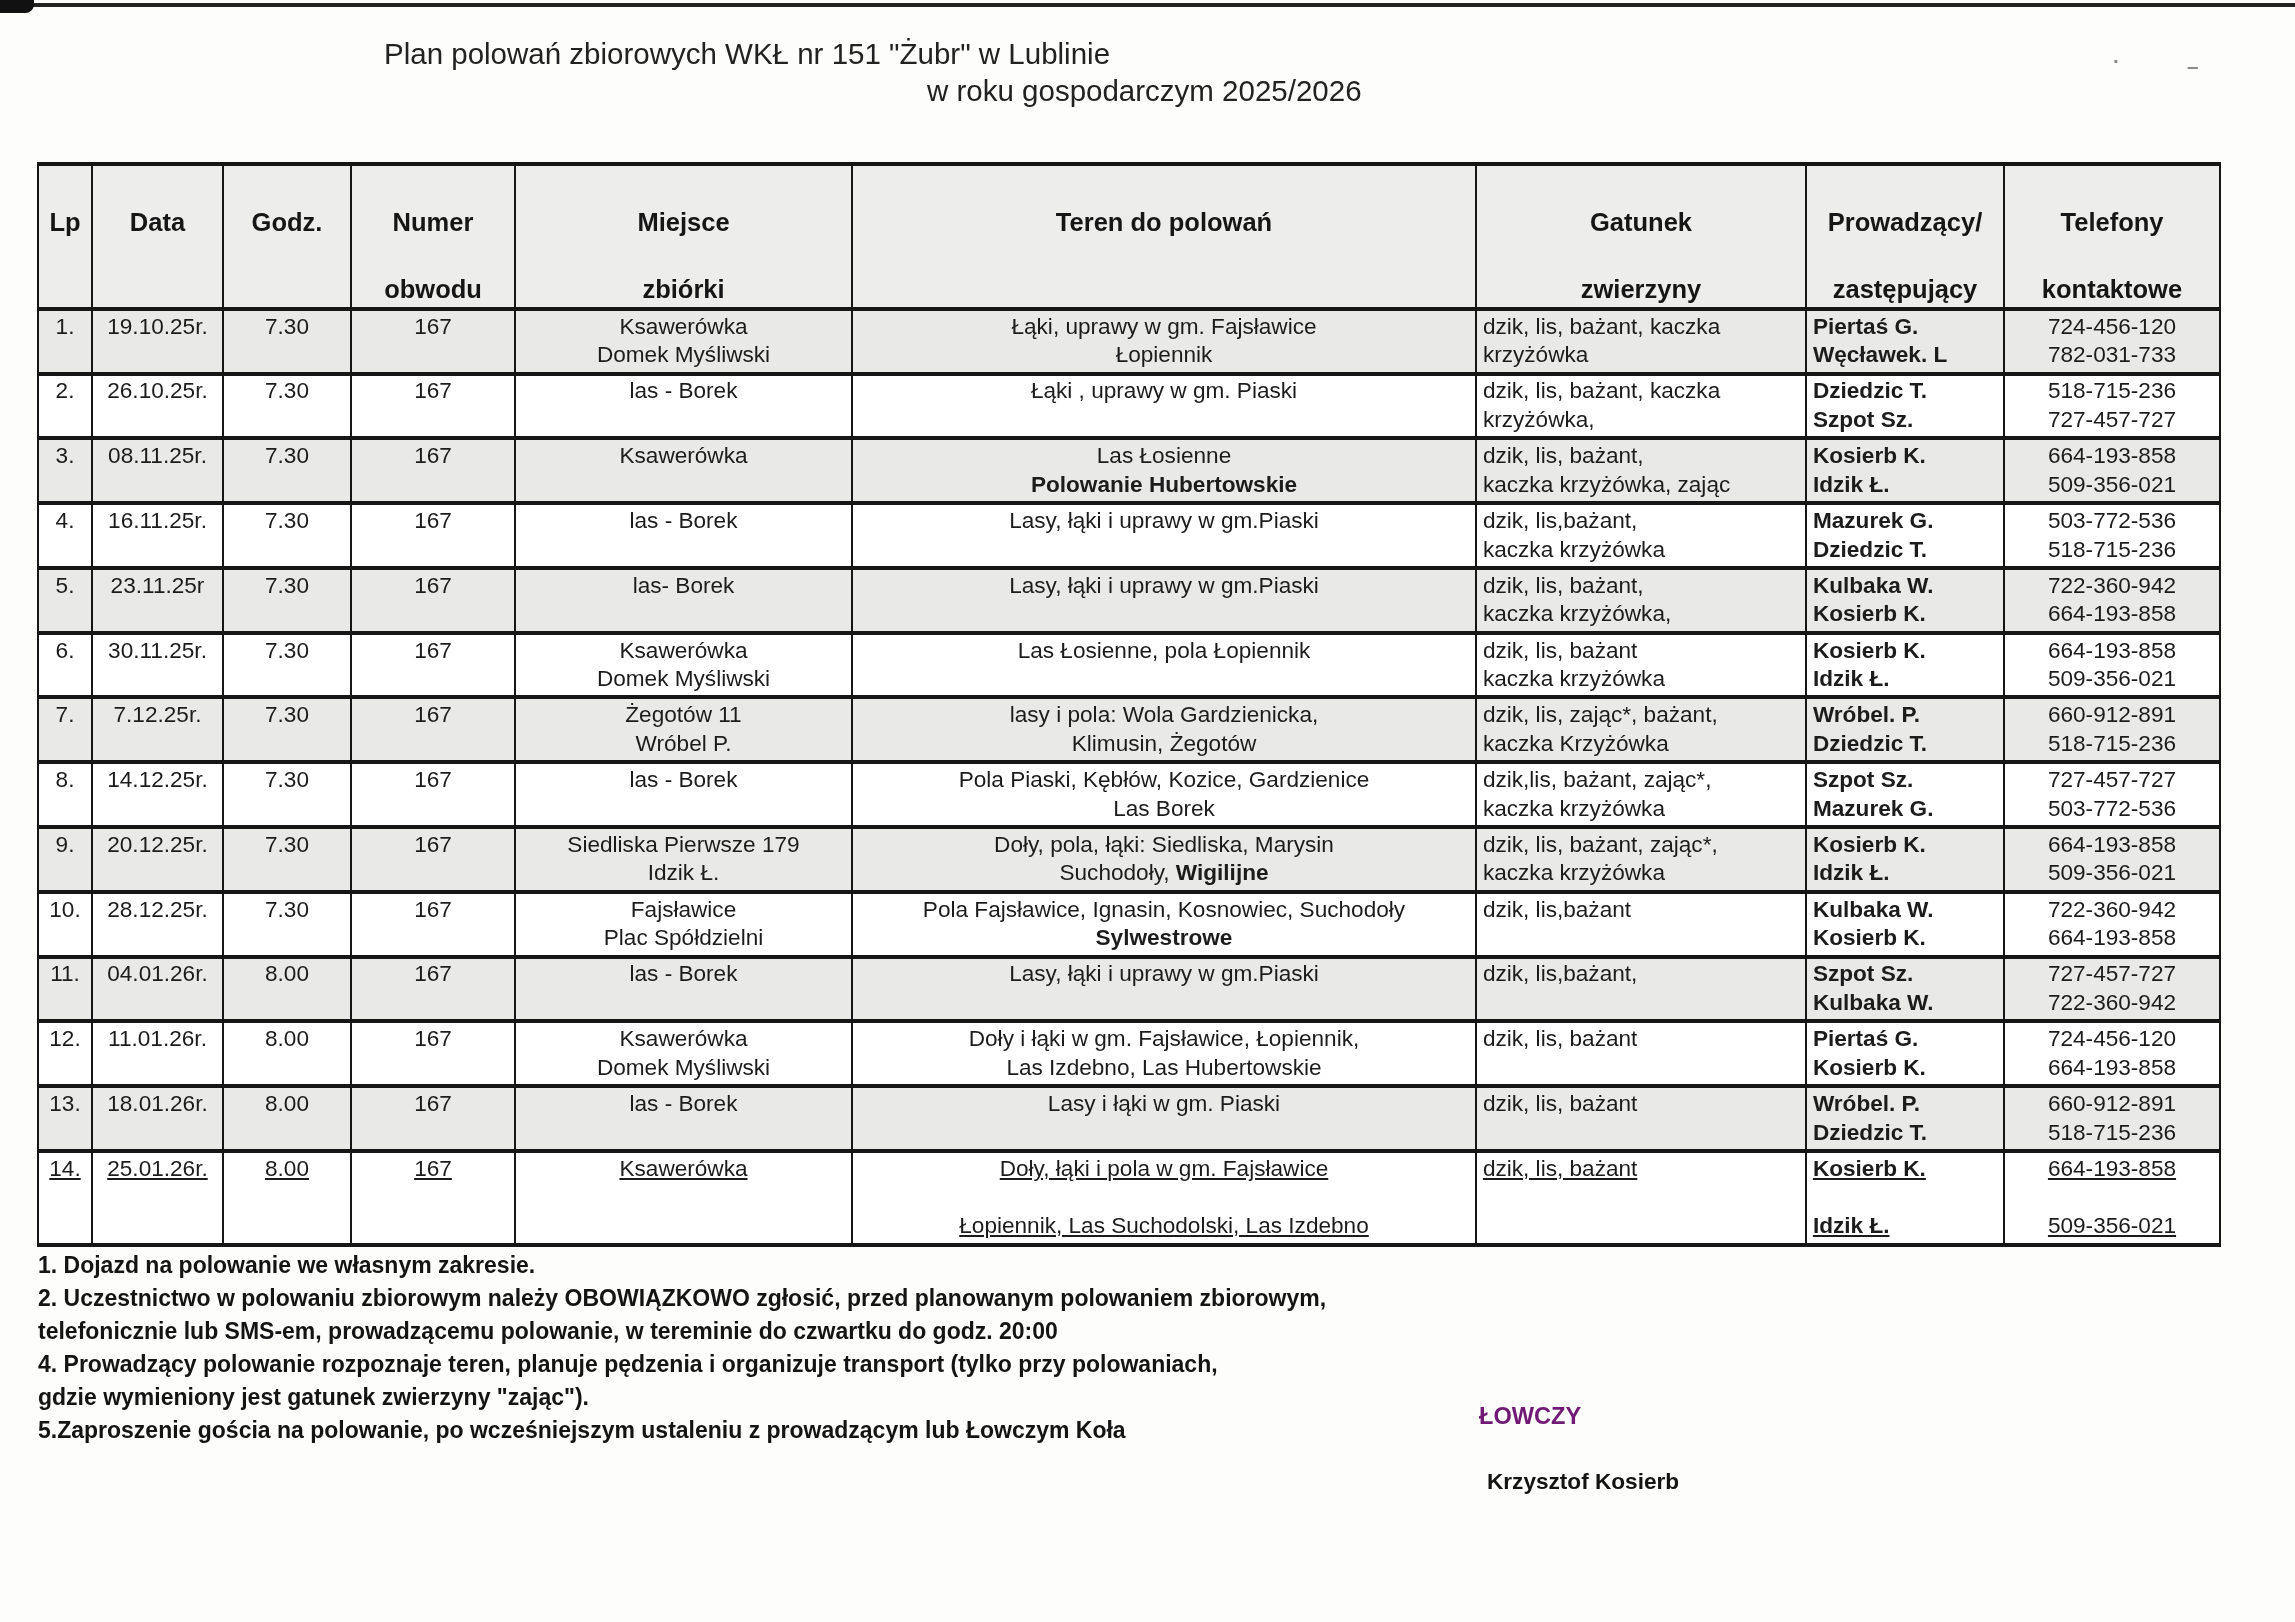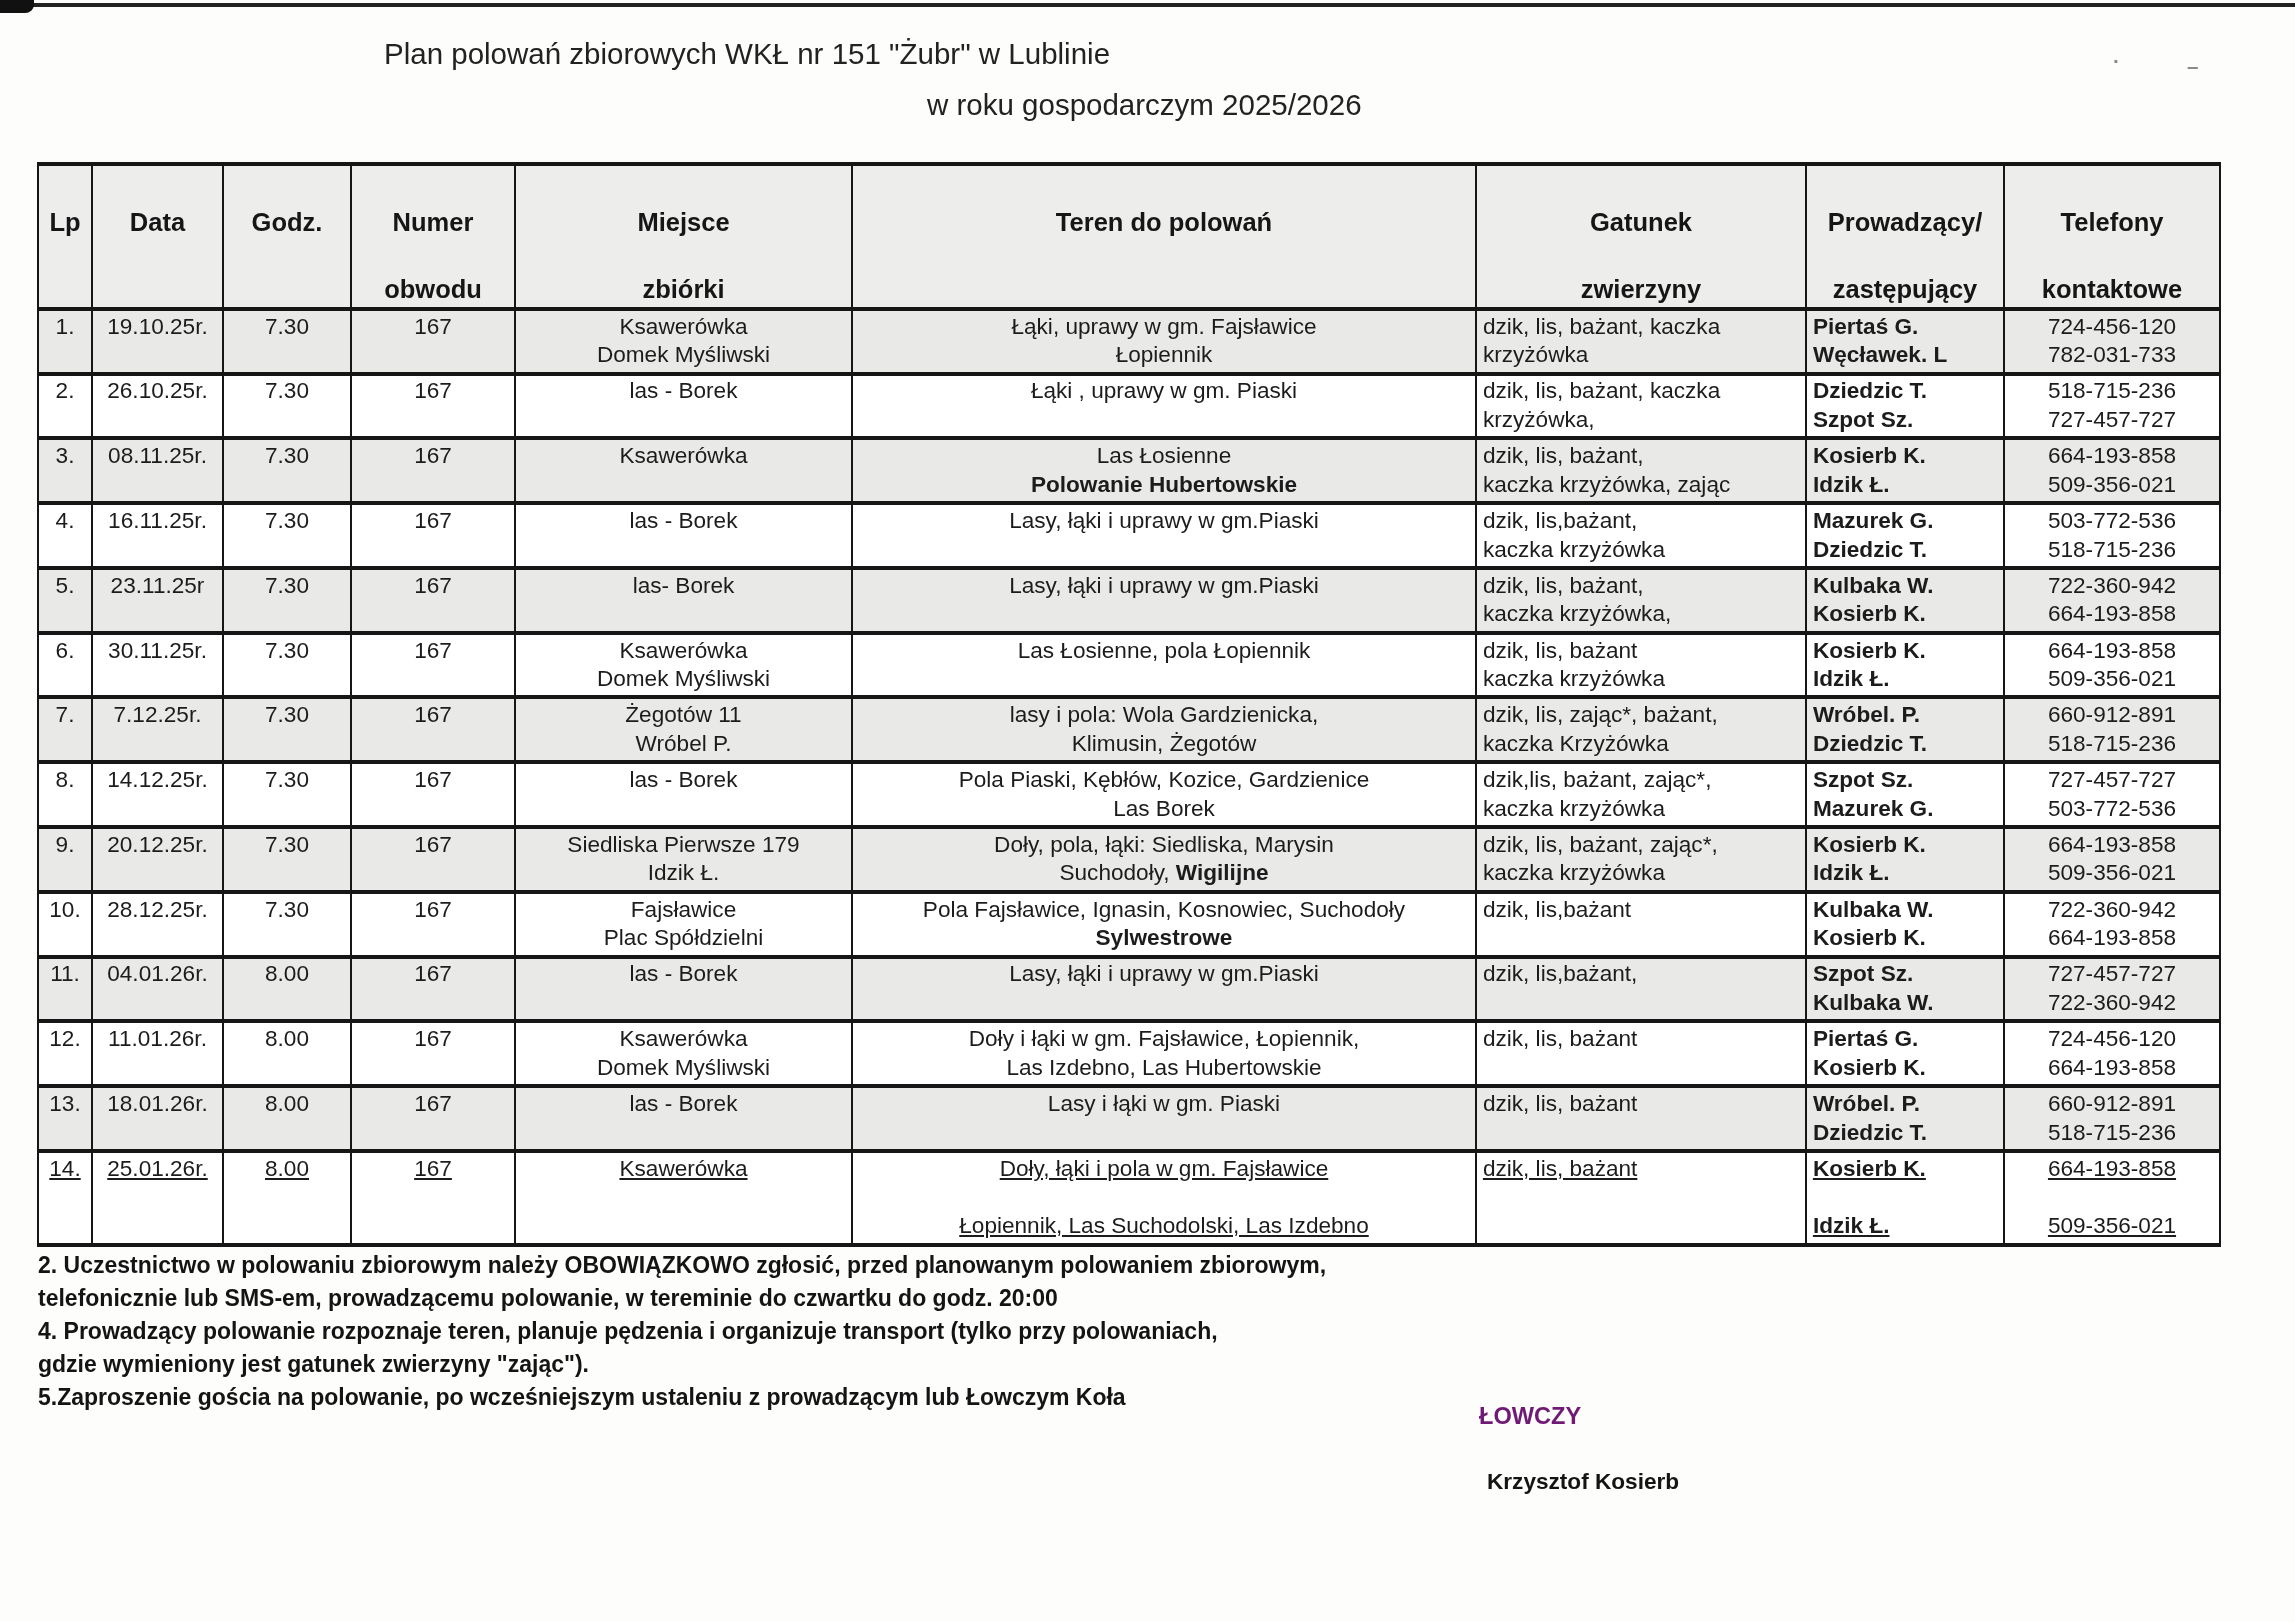--- a/index.html
+++ b/index.html
@@ -18,7 +18,7 @@
 
   .title{position:absolute;top:36px;left:0;font-size:29.5px;line-height:35px;white-space:nowrap;color:#222;}
   .title .t1{padding-left:384px;}
-  .title .t2{padding-left:927px;margin-top:16px;}
+  .title .t2{padding-left:927px;margin-top:2px;}
 
   table.schedule{
     position:absolute;left:37px;top:162px;

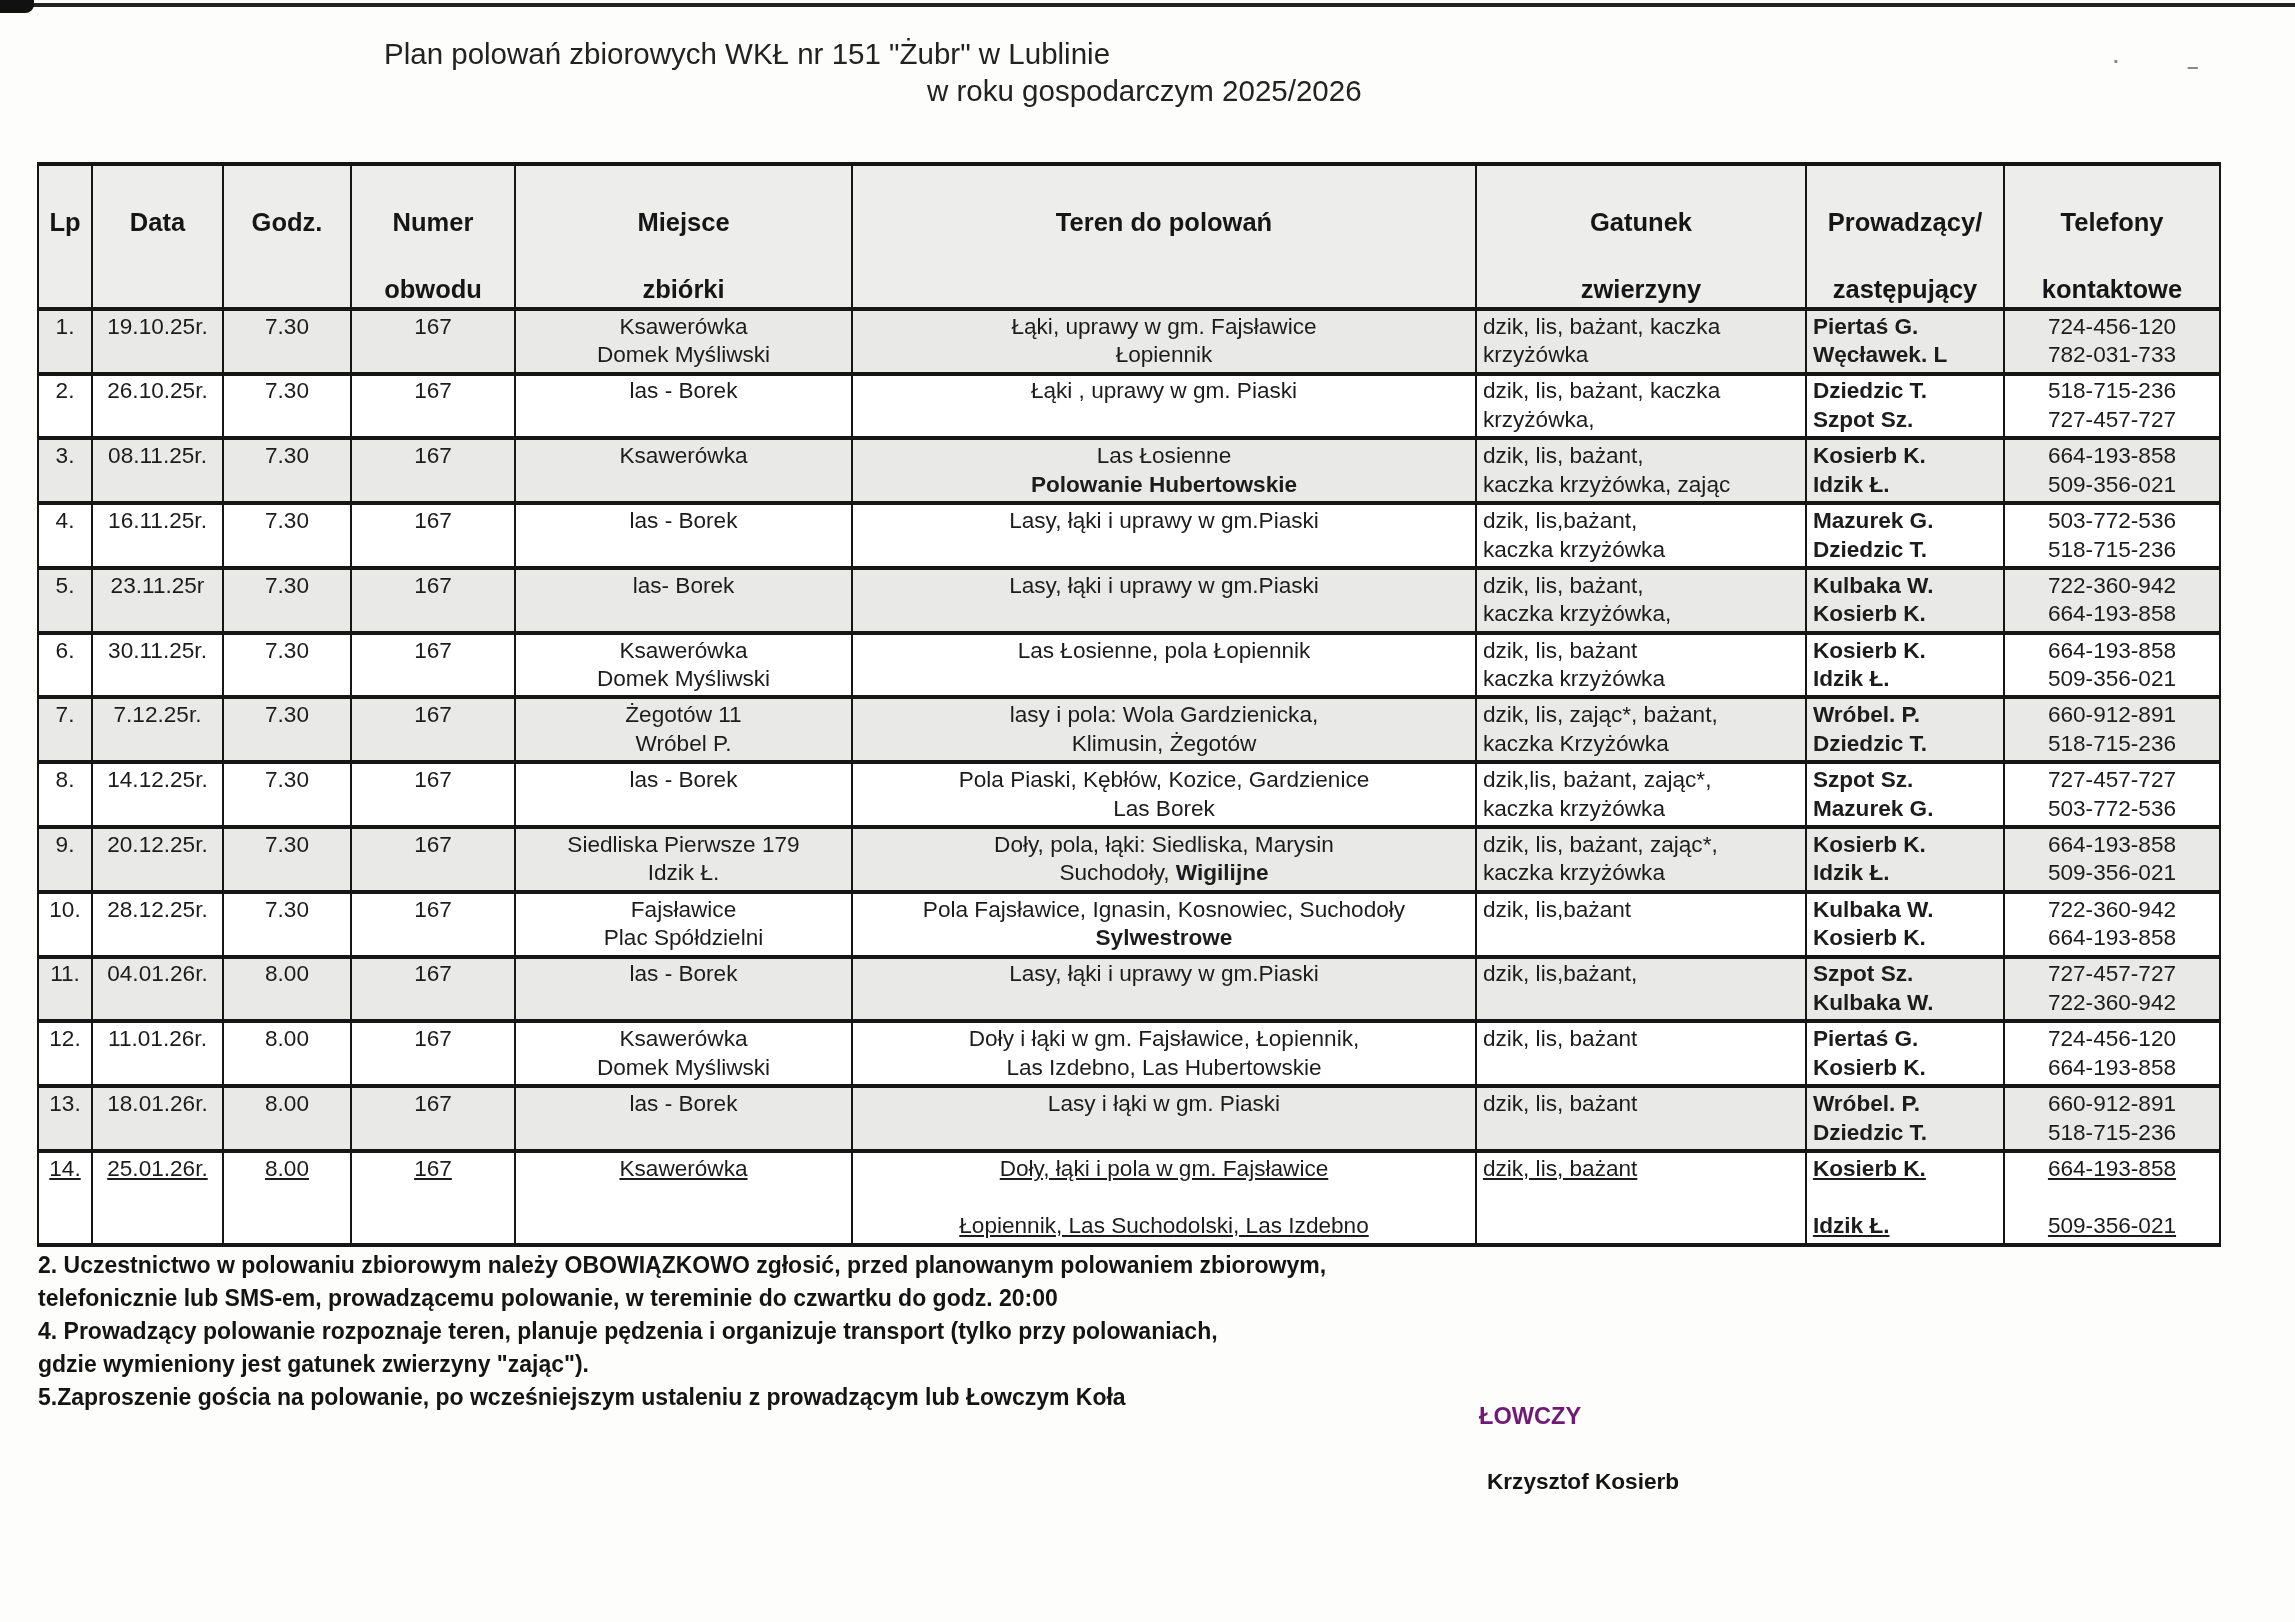--- a/index.html
+++ b/index.html
@@ -929,6 +929,7 @@
   </table>
 
   <div class="notes">
+    <div>1. Dojazd na polowanie we własnym zakresie.</div>
     <div>2. Uczestnictwo w polowaniu zbiorowym należy OBOWIĄZKOWO zgłosić, przed planowanym polowaniem zbiorowym,</div>
     <div>telefonicznie lub SMS-em, prowadzącemu polowanie, w tereminie do czwartku do godz. 20:00</div>
     <div>4. Prowadzący polowanie rozpoznaje teren, planuje pędzenia i organizuje transport (tylko przy polowaniach,</div>

